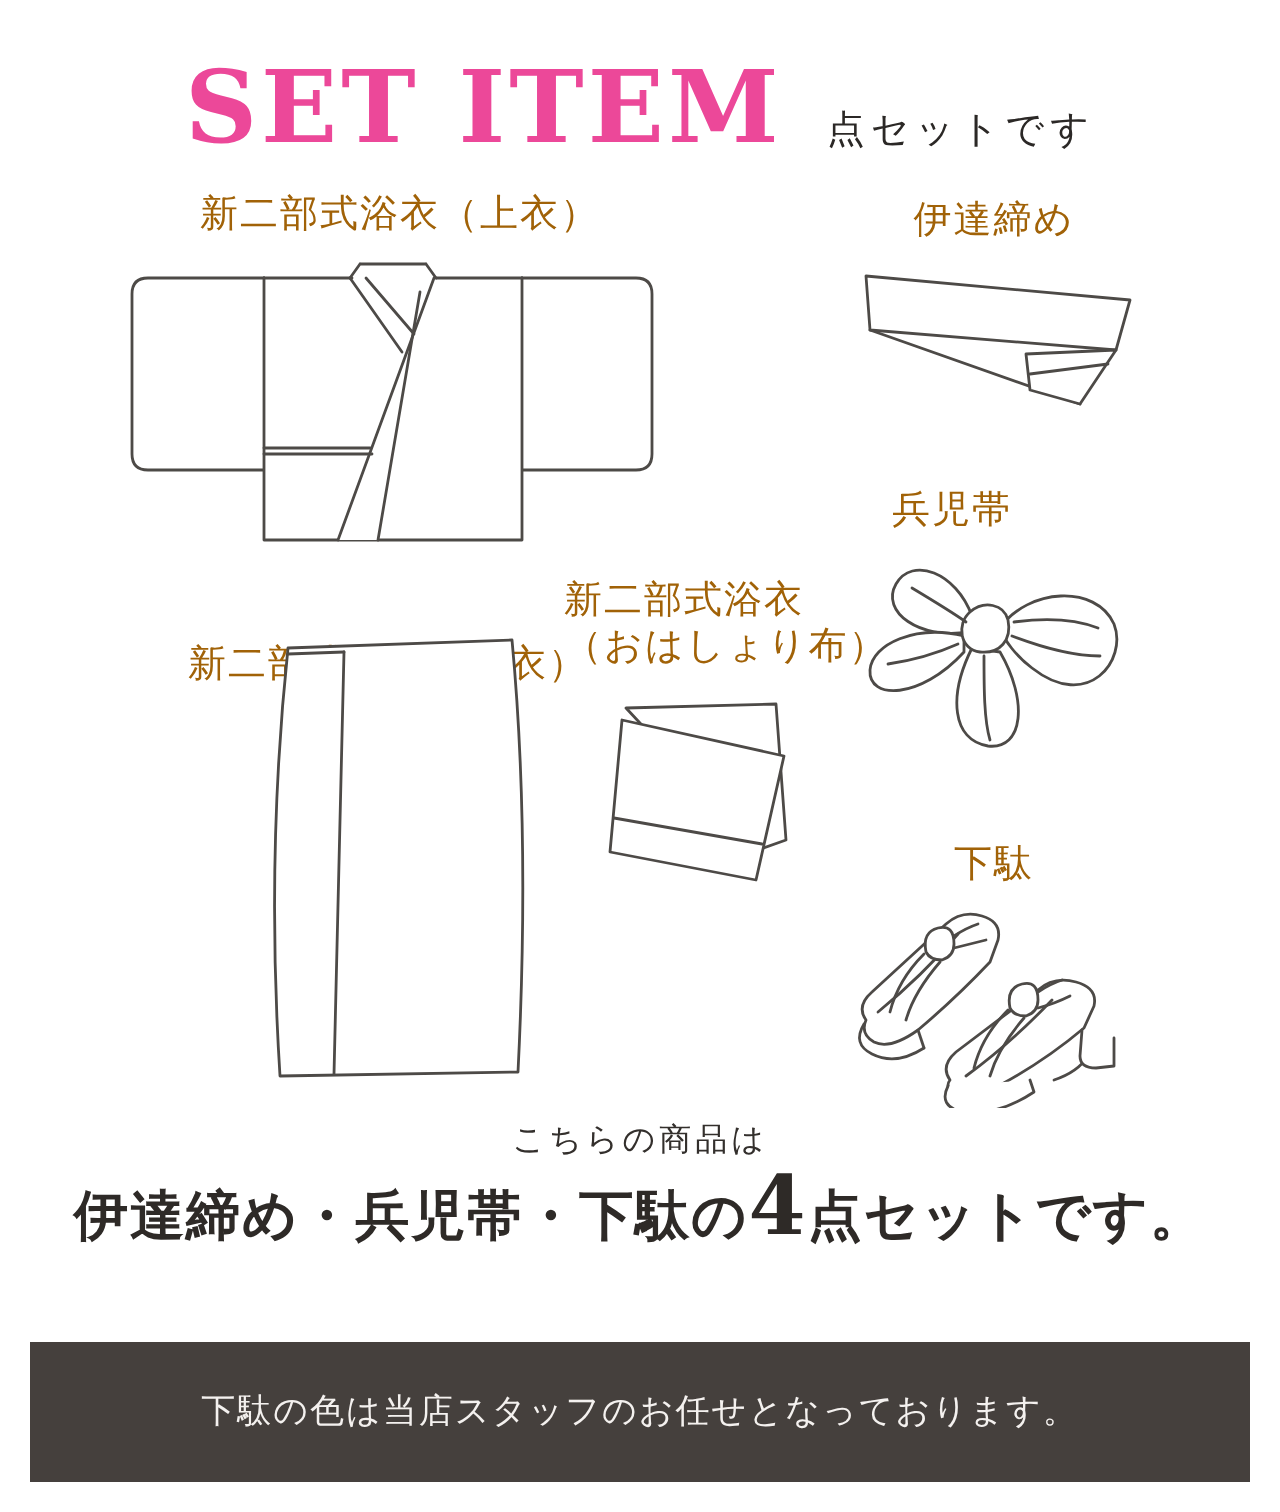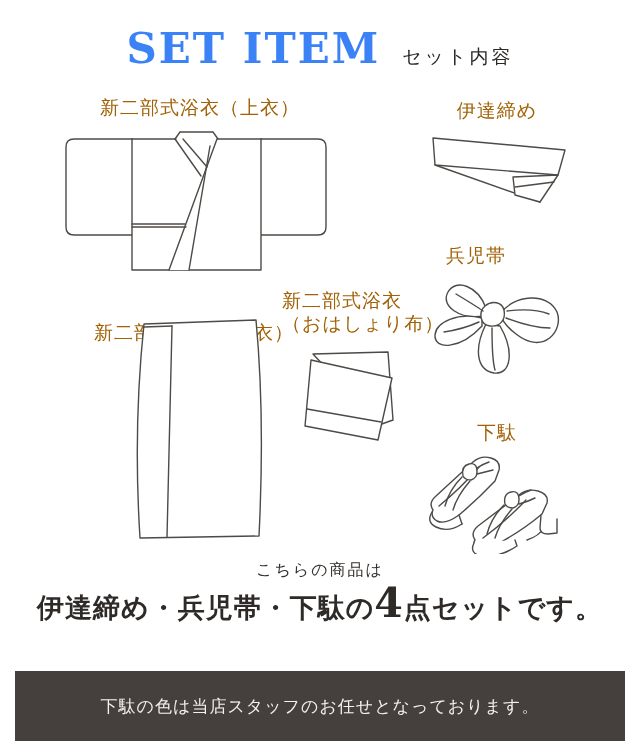--- a/index.html
+++ b/index.html
@@ -10,7 +10,7 @@
   .abs{position:absolute;}
   
   .header{left:0;top:24px;width:640px;text-align:center;white-space:nowrap;}
-  .title-en{font-size:42px;letter-spacing:2px;color:#3b82f6;font-weight:600;}
+  .title-en{font-size:50px;letter-spacing:2px;color:#ec4899;font-weight:600;}
   .title-ja{font-size:19px;letter-spacing:3px;color:#2b2826;margin-left:22px;}
   
   .label{font-size:19px;letter-spacing:1px;color:#a16207;text-align:center;line-height:23px;white-space:nowrap;}

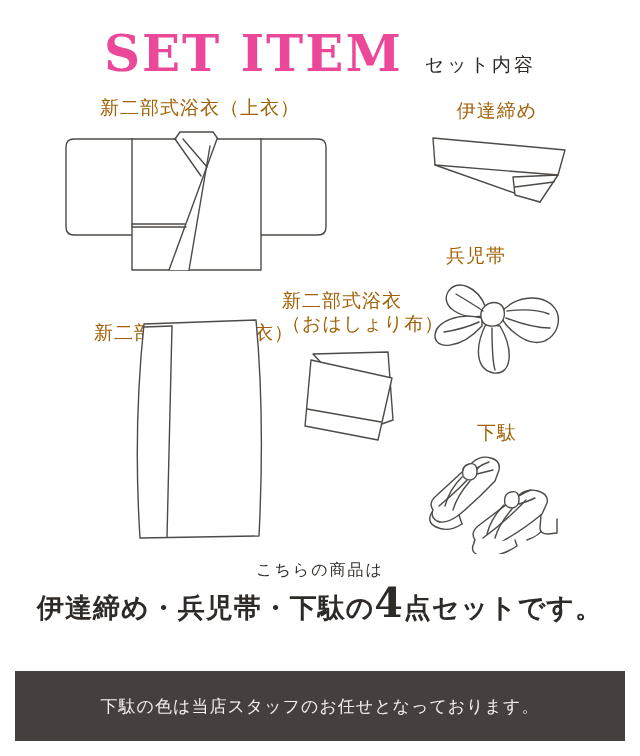--- a/index.html
+++ b/index.html
@@ -38,7 +38,7 @@
 <div class="page">
 
   <div class="abs header">
-    <span class="title-en">SET ITEM</span><span class="title-ja">セット内容</span>
+    <span class="title-en">SET ITEM</span><span class="title-ja">点セットです</span>
   </div>
 
   <div class="abs label" style="left:50px;top:96px;width:300px;">新二部式浴衣（上衣）</div>

